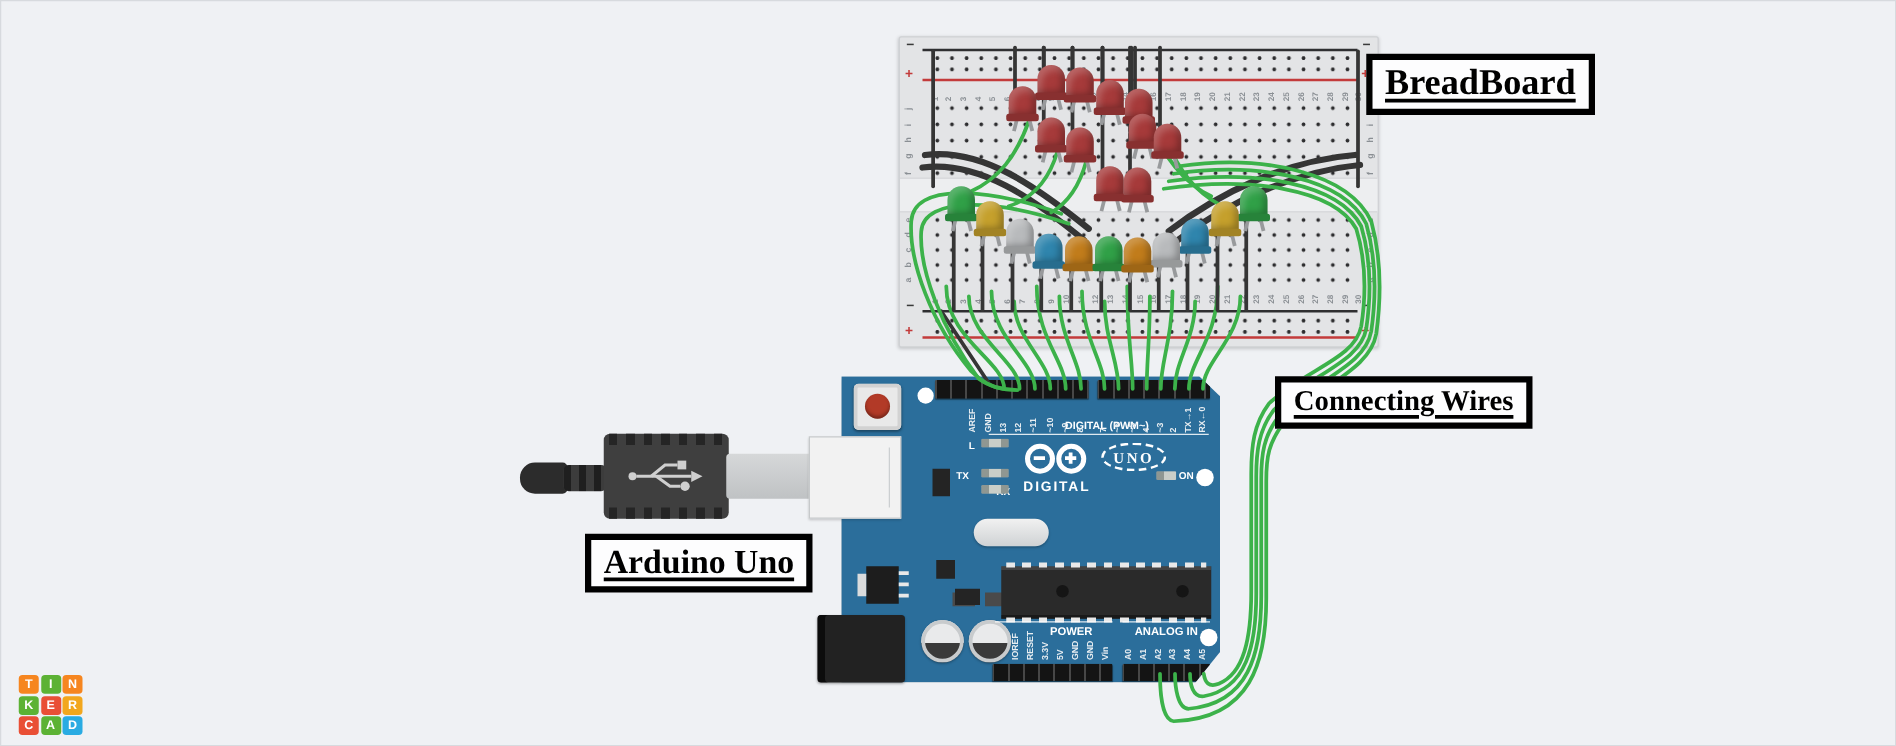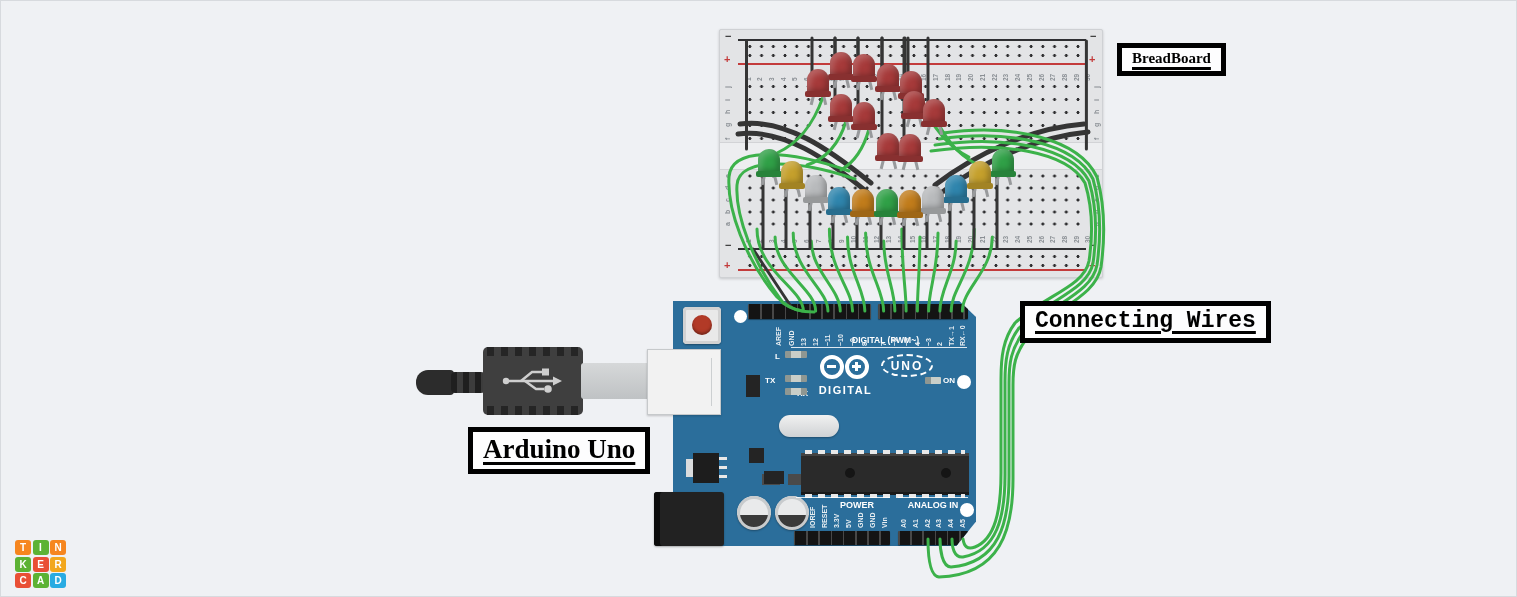--- a/index.html
+++ b/index.html
@@ -473,7 +473,7 @@
       </div>
     </div>
 
-  <div class="callout" style="left:1116px;top:42px;font-size:15px;"><span>BreadBoard</span></div>
+  <div class="callout" style="left:1092px;top:42px;font-size:29px;"><span>BreadBoard</span></div>
   <div class="callout" style="left:1019px;top:300px;font-size:23px;font-family:Liberation Mono, monospace;"><span>Connecting Wires</span></div>
   <div class="callout" style="left:467px;top:426px;font-size:27px;"><span>Arduino Uno</span></div>
 

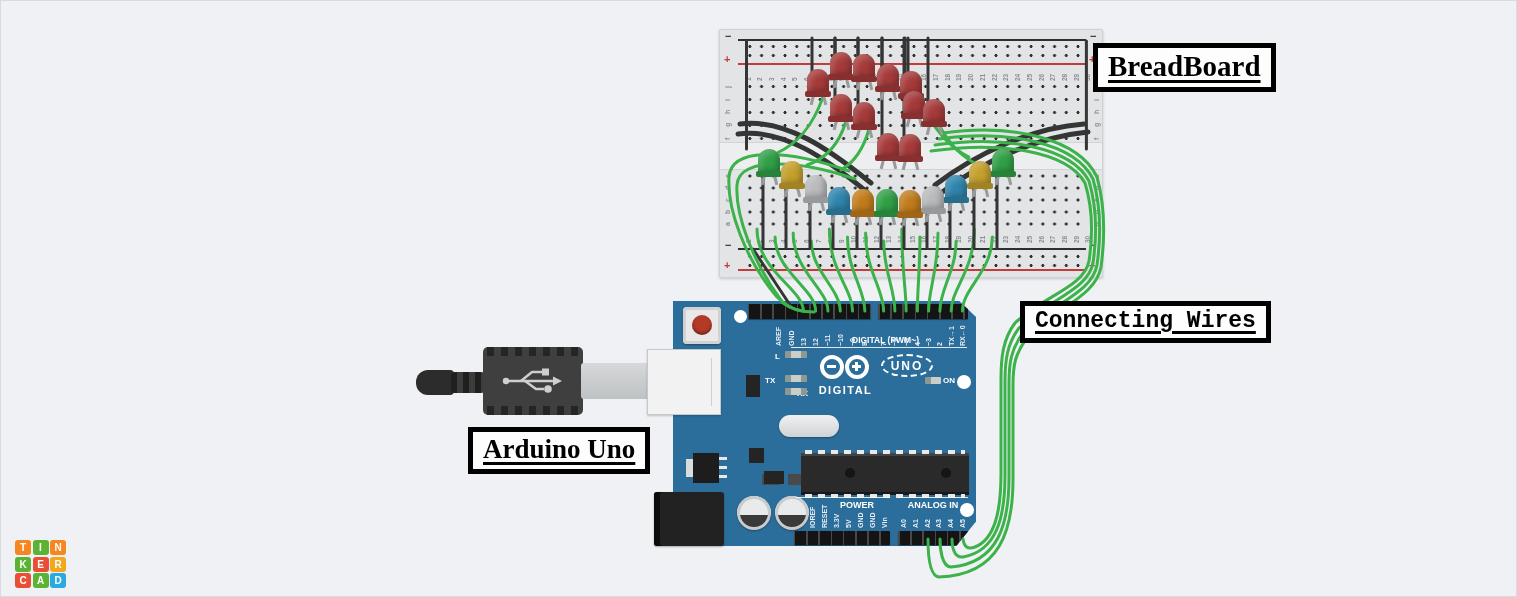--- a/index.html
+++ b/index.html
@@ -474,7 +474,7 @@
     </div>
 
   <div class="callout" style="left:1092px;top:42px;font-size:29px;"><span>BreadBoard</span></div>
-  <div class="callout" style="left:1019px;top:300px;font-size:23px;font-family:Liberation Mono, monospace;"><span>Connecting Wires</span></div>
+  <div class="callout" style="left:1019px;top:300px;font-size:23px;"><span>Connecting Wires</span></div>
   <div class="callout" style="left:467px;top:426px;font-size:27px;"><span>Arduino Uno</span></div>
 
   <div id="logo">

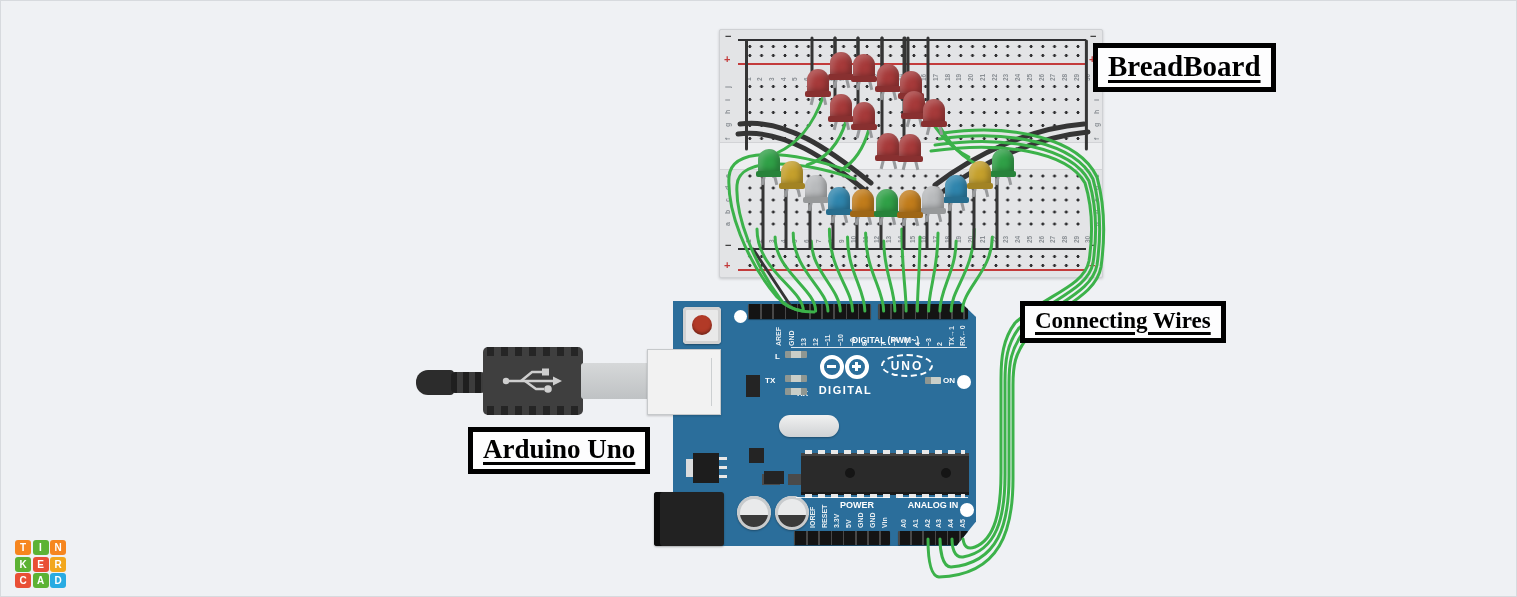--- a/index.html
+++ b/index.html
@@ -226,7 +226,7 @@
       </div>
       <div class="silk" style="left:130px;top:84px;width:85px;font-size:11px;letter-spacing:1.5px;text-align:center;">DIGITAL</div>
 
-      <div style="position:absolute;left:208px;top:53px;width:52px;height:23px;border:2px dashed #fff;border-radius:50%;display:flex;align-items:center;justify-content:center;box-sizing:border-box;">
+      <div style="position:absolute;left:208px;top:53px;width:52px;height:23px;border:2px dashed #fff;border-radius:50%;display:flex;align-items:center;justify-content:center;box-sizing:border-box;font-family:Liberation Serif, serif;">
         <span class="silk" style="position:static;font-size:12px;letter-spacing:2px;">UNO</span>
       </div>
 

